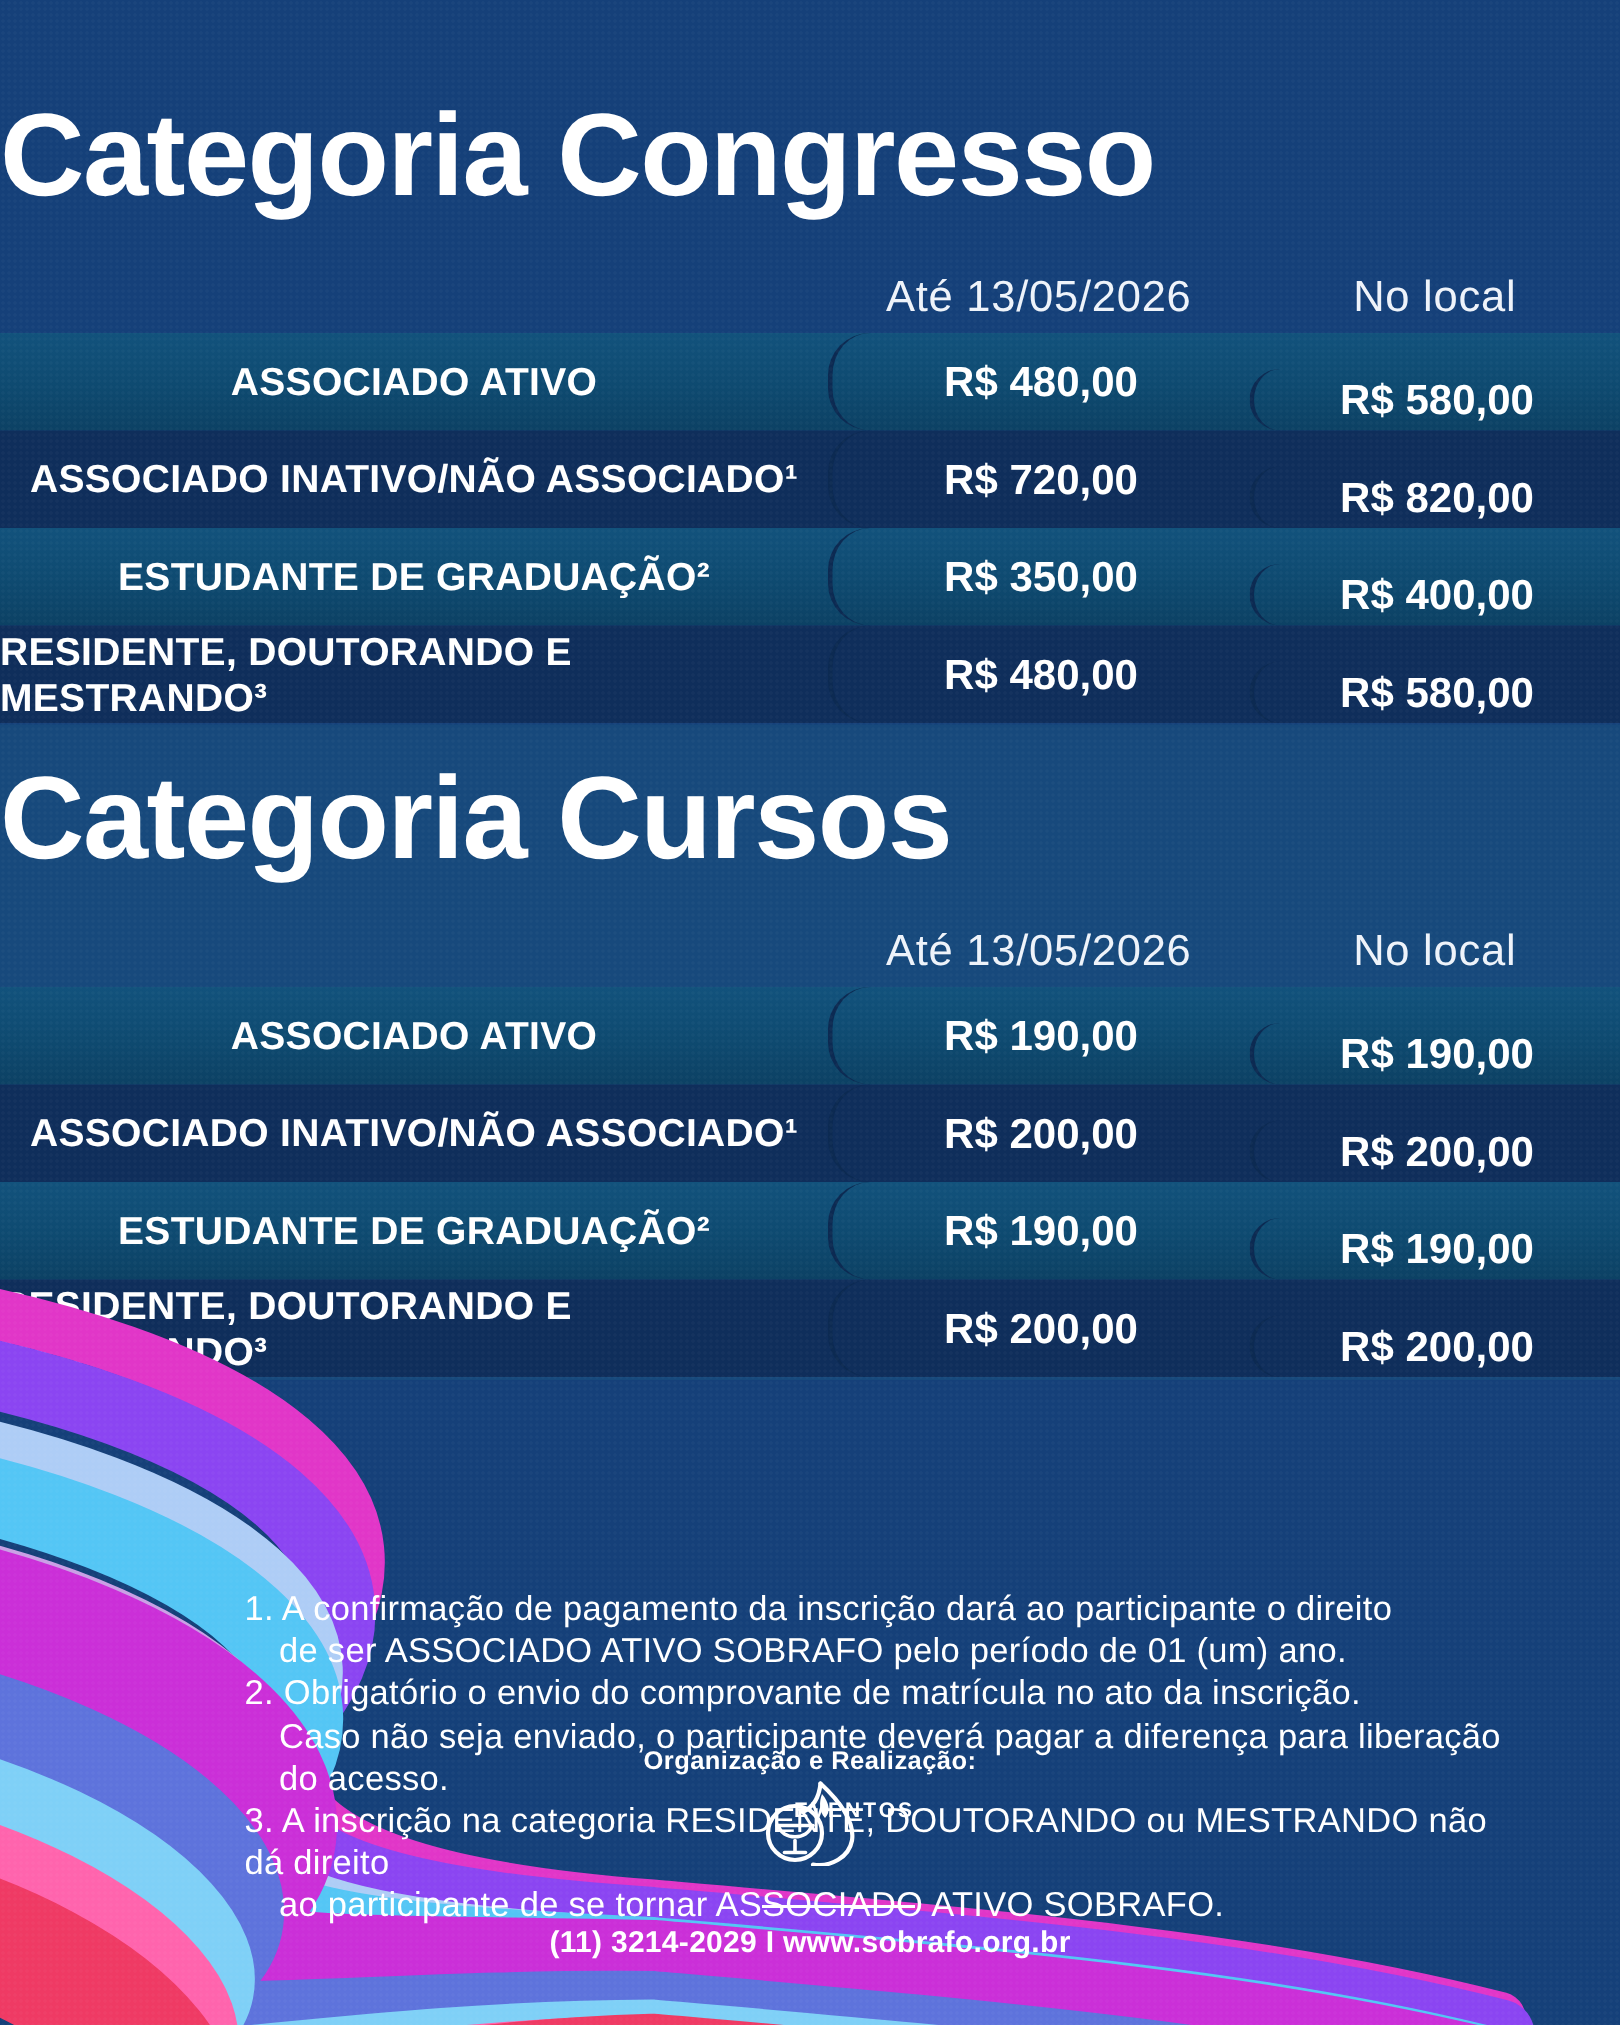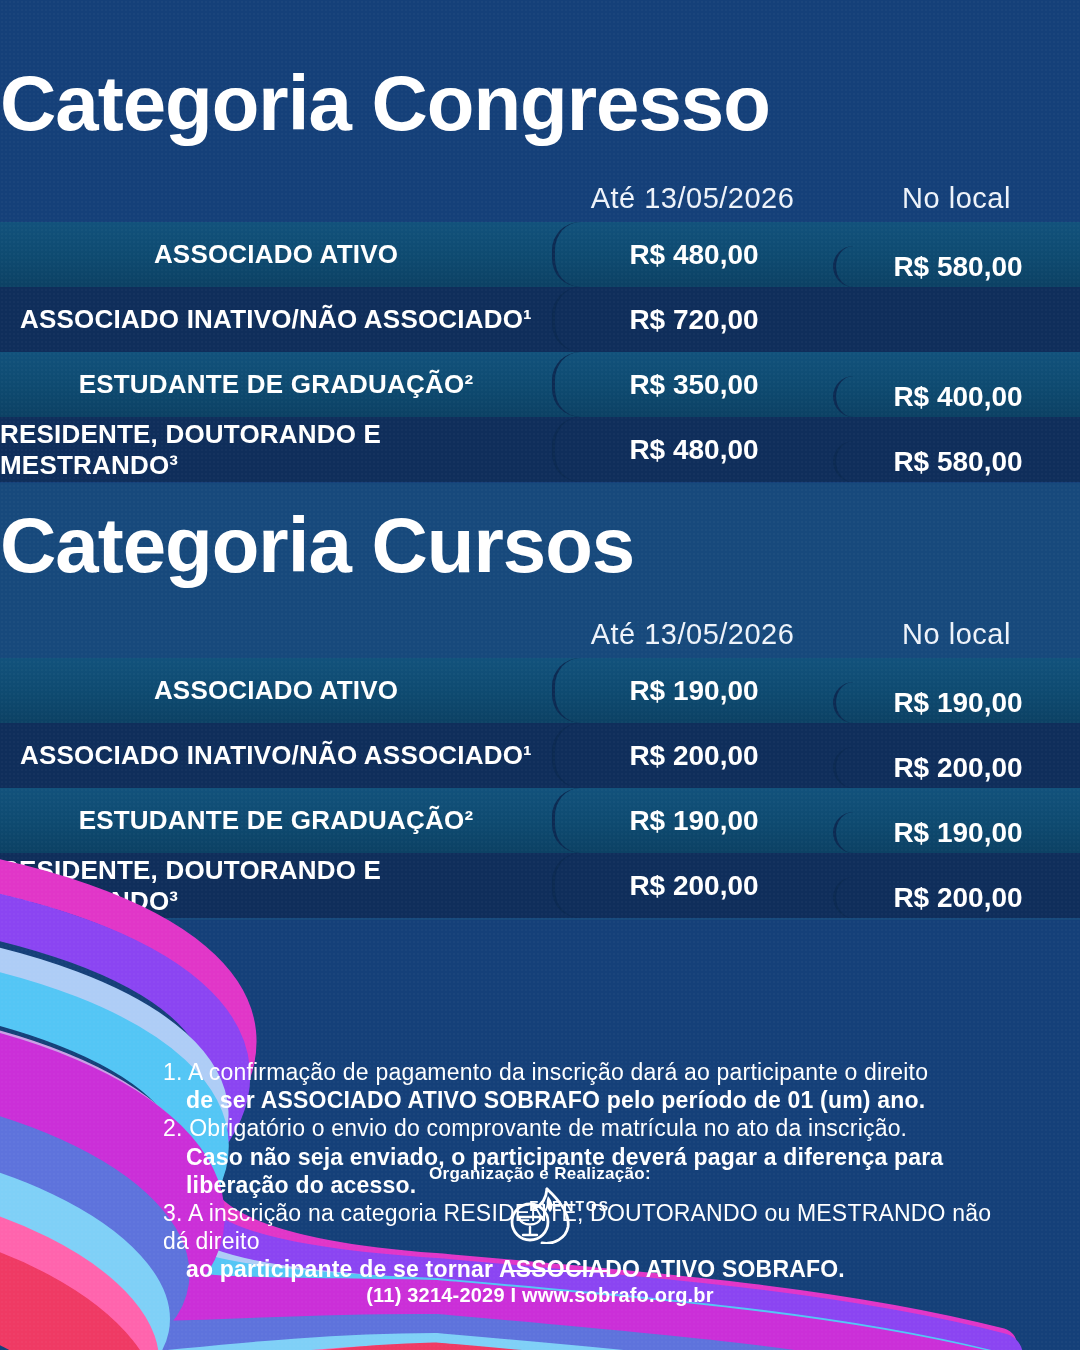--- a/index.html
+++ b/index.html
@@ -100,6 +100,7 @@
     <div class="row row-dark">
       <div class="cell lbl">ASSOCIADO INATIVO/NÃO ASSOCIADO¹</div>
       <div class="cell price">R$ 720,00</div>
+      <div class="cell price last">R$ 820,00</div>
     </div>
     <div class="row row-light">
       <div class="cell lbl">ESTUDANTE DE GRADUAÇÃO²</div>

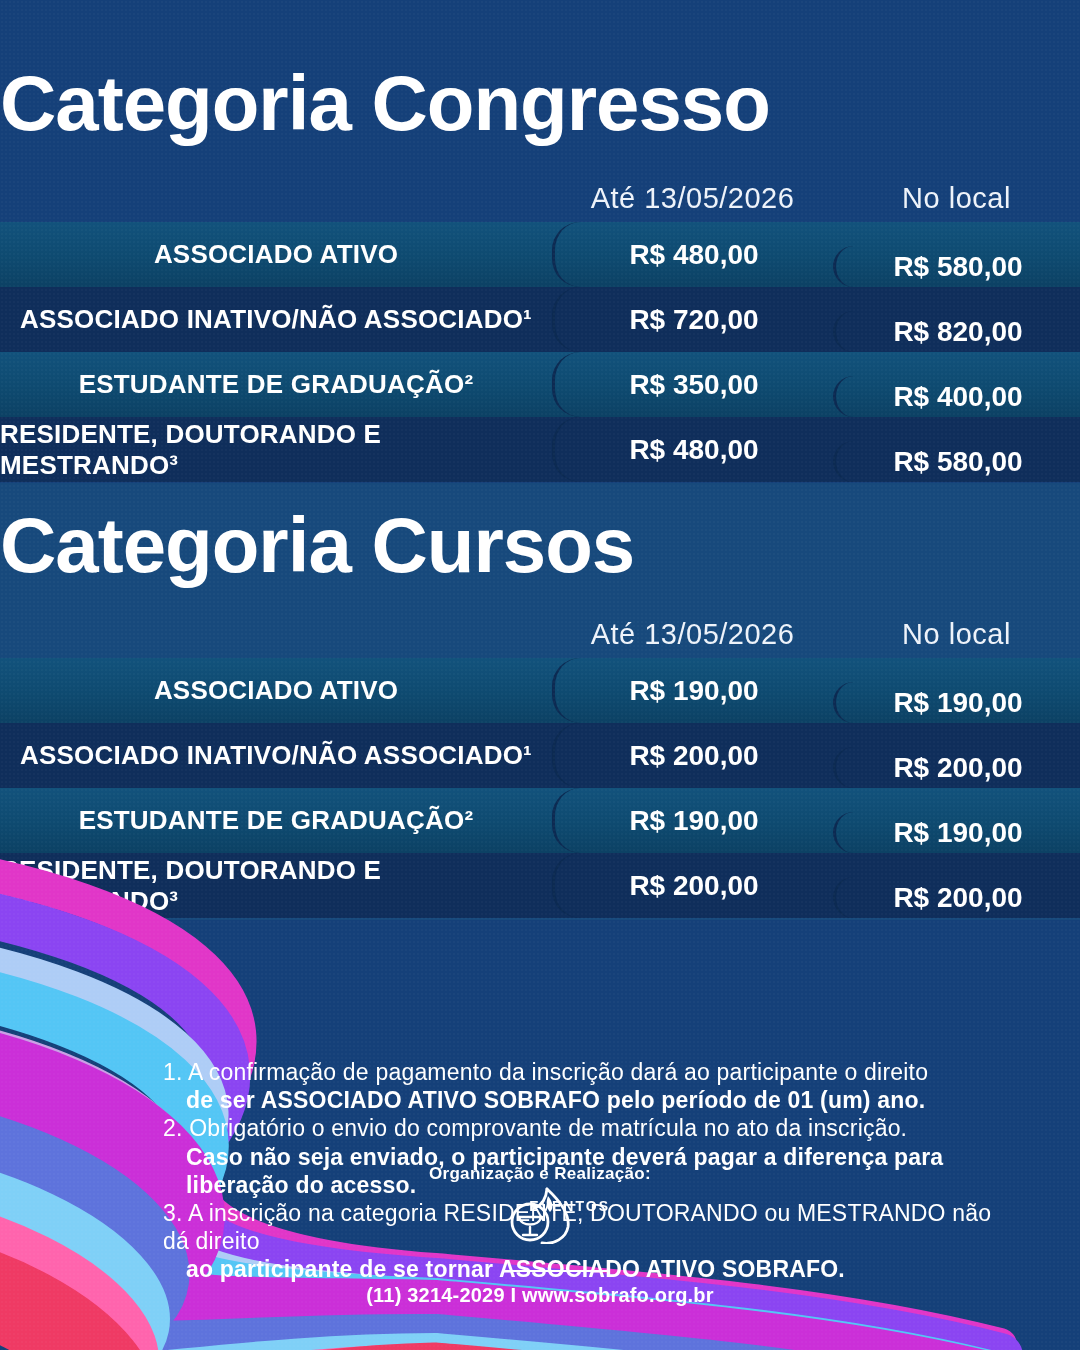--- a/index.html
+++ b/index.html
@@ -53,7 +53,7 @@
     position:absolute; left:163px; top:1058px; width:860px; z-index:4;
     color:#ffffff; font-size:23px; line-height:28.2px; letter-spacing:.2px;
   }
-  .fn-cont { padding-left:23px;font-weight:bold; }
+  .fn-cont { padding-left:23px; }
 
   .org-label {
     position:absolute; top:1164px; left:0; width:1080px; text-align:center; z-index:4;

